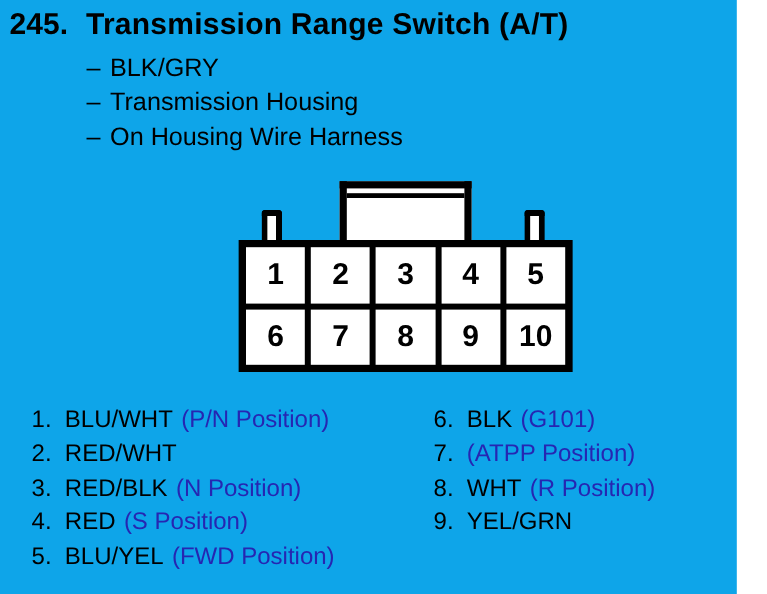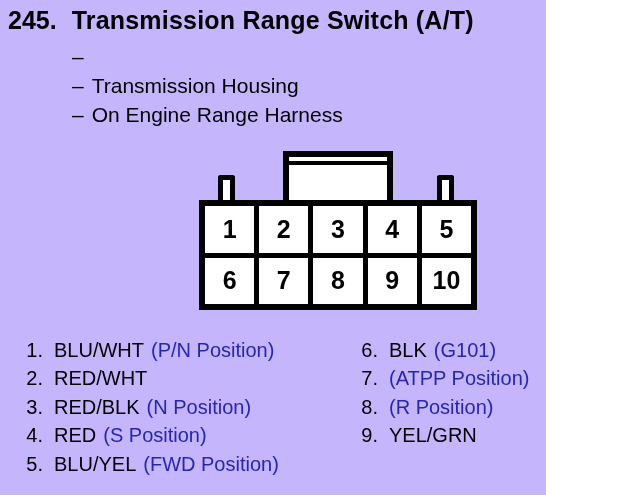--- a/index.html
+++ b/index.html
@@ -5,9 +5,9 @@
   html, body { margin: 0; padding: 0; background: #ffffff; }
   .page {
     position: relative;
-    width: 546px;
+    width: 614px;
     height: 495px;
-    background: #c4b5fd;
+    background: #0ea5e9;
     font-family: "Liberation Sans", sans-serif;
     color: #000000;
     overflow: hidden;

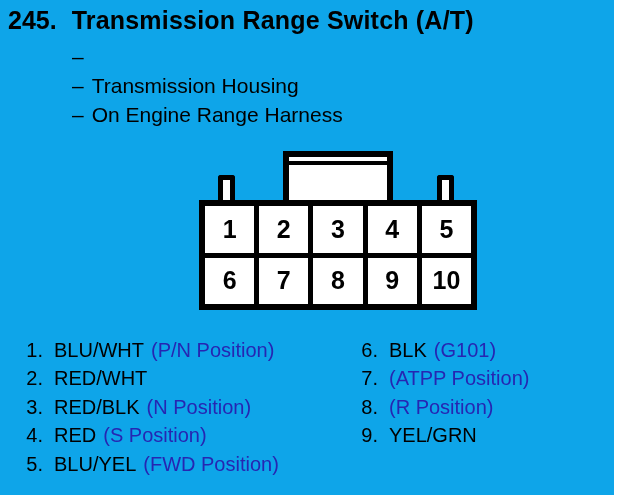--- a/index.html
+++ b/index.html
@@ -71,6 +71,7 @@
   <div class="details">
     <div class="detail-row">
       <span class="detail-dash">–</span>
+      <span>BLK/GRY</span>
     </div>
     <div class="detail-row">
       <span class="detail-dash">–</span>

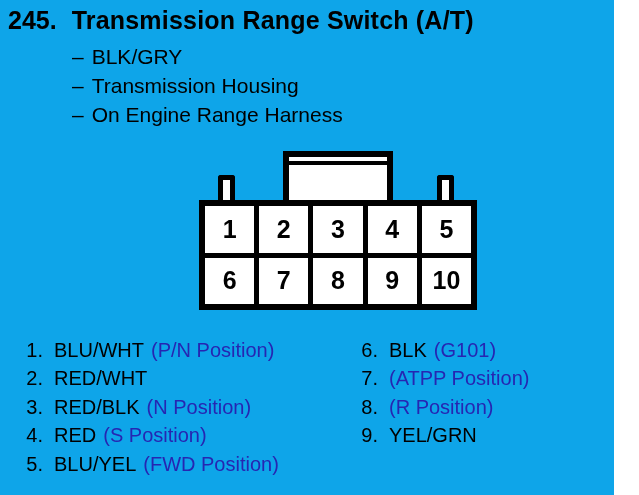--- a/index.html
+++ b/index.html
@@ -79,7 +79,7 @@
     </div>
     <div class="detail-row">
       <span class="detail-dash">–</span>
-      <span>On Engine Range Harness</span>
+      <span>On Housing Wire Harness</span>
     </div>
   </div>
 

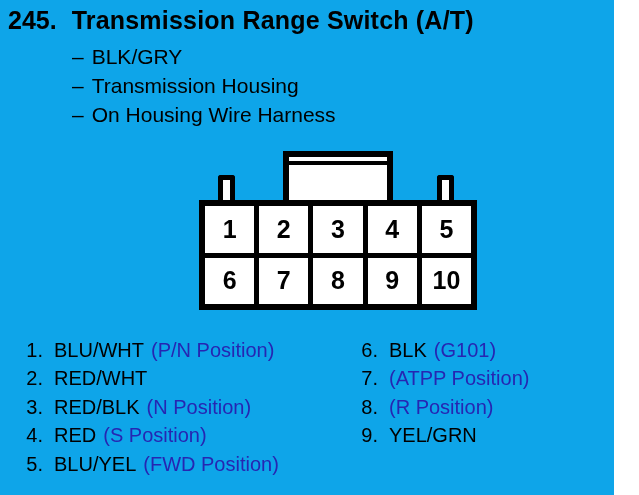--- a/index.html
+++ b/index.html
@@ -141,6 +141,7 @@
     </div>
     <div class="lg-row">
       <span class="lg-num">8.</span>
+      <span class="lg-wire">WHT</span>
       <span class="lg-pos">(R Position)</span>
     </div>
     <div class="lg-row">

